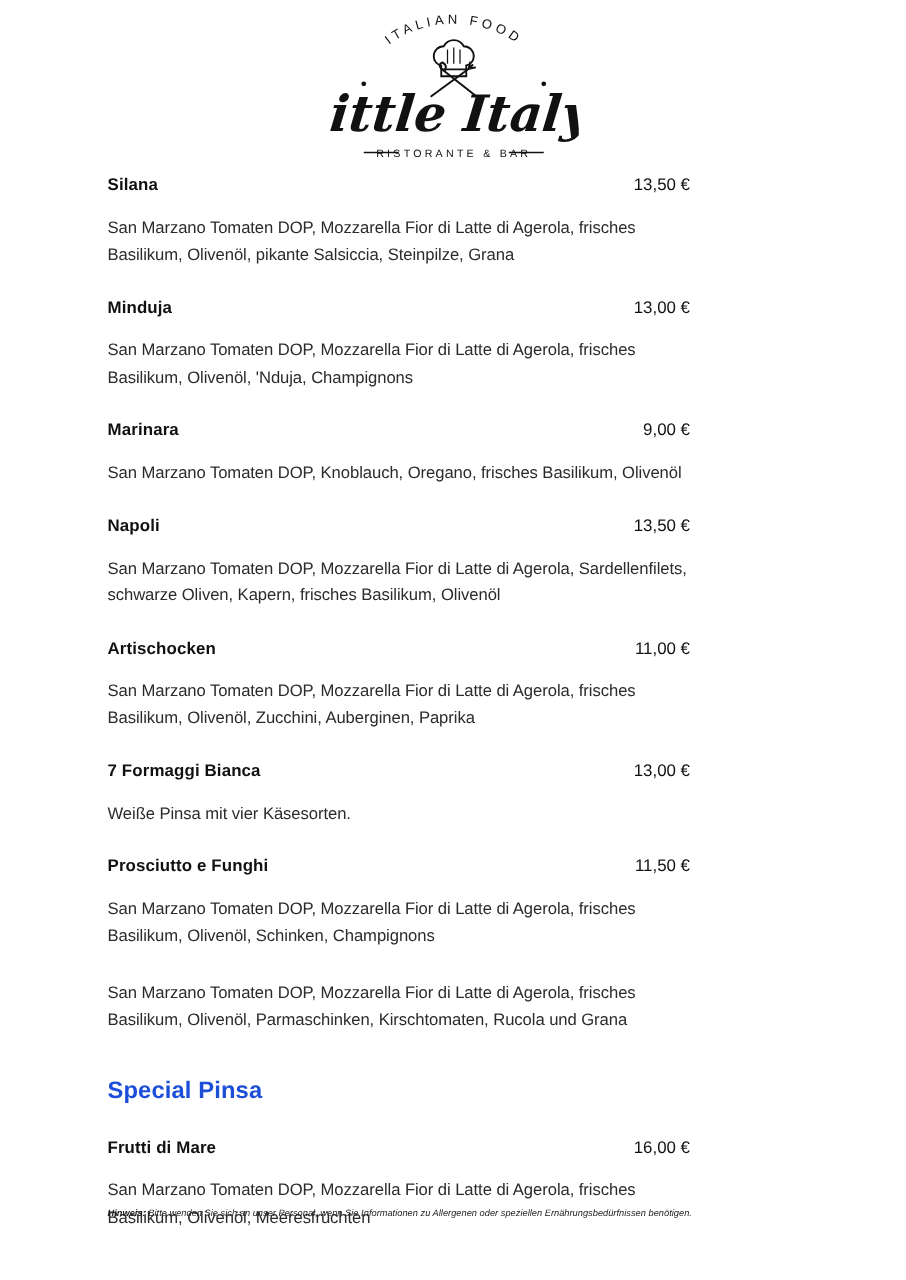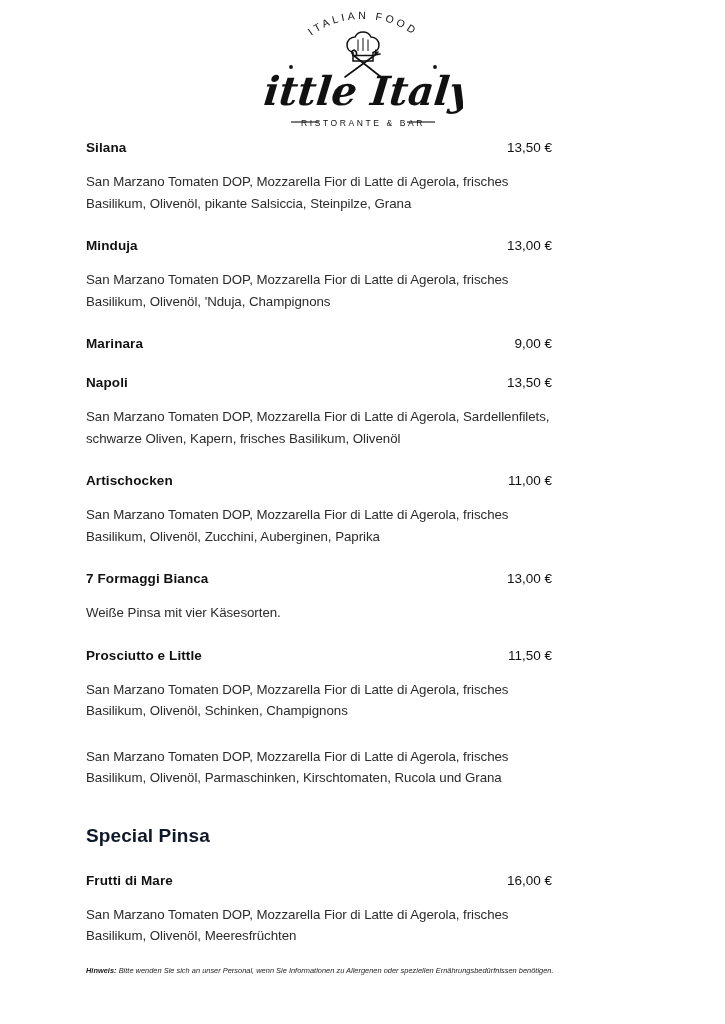--- a/index.html
+++ b/index.html
@@ -158,6 +158,7 @@
       <span class="item-name">Marinara</span>
       <span class="item-price">9,00 €</span>
     </div>
+    <div class="item-desc">San Marzano Tomaten DOP, Knoblauch, Oregano, frisches Basilikum, Olivenöl</div>
   </div>
 
   <div class="menu-item">

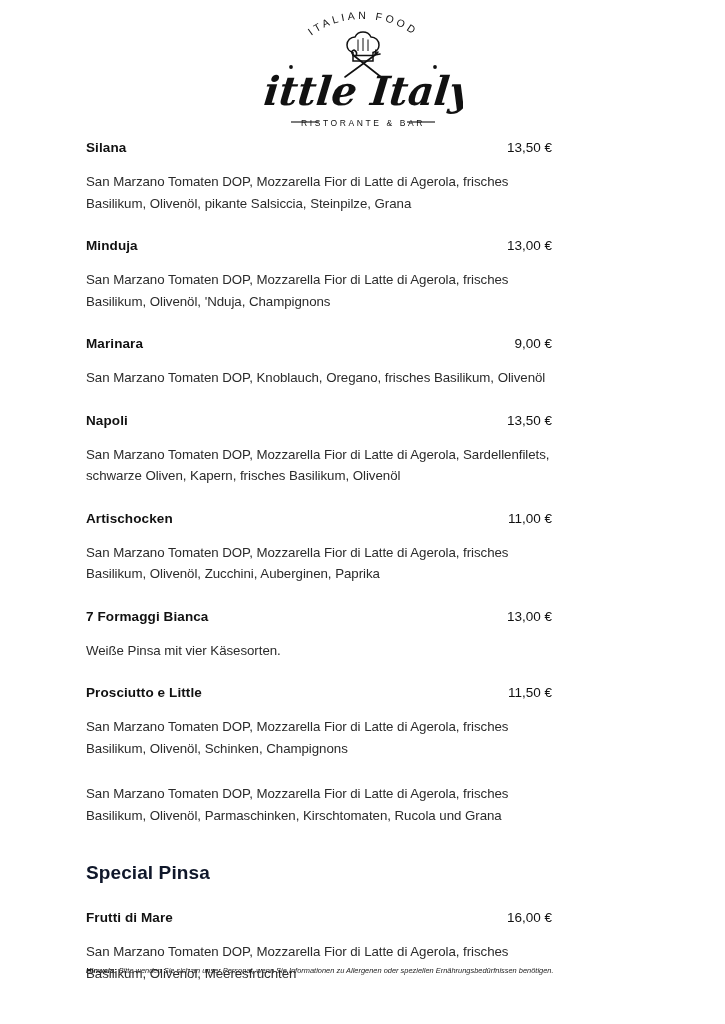--- a/index.html
+++ b/index.html
@@ -187,7 +187,7 @@
 
   <div class="menu-item">
     <div class="item-head">
-      <span class="item-name">Prosciutto e Little</span>
+      <span class="item-name">Prosciutto e Funghi</span>
       <span class="item-price">11,50 €</span>
     </div>
     <div class="item-desc">San Marzano Tomaten DOP, Mozzarella Fior di Latte di Agerola, frisches Basilikum, Olivenöl, Schinken, Champignons</div>

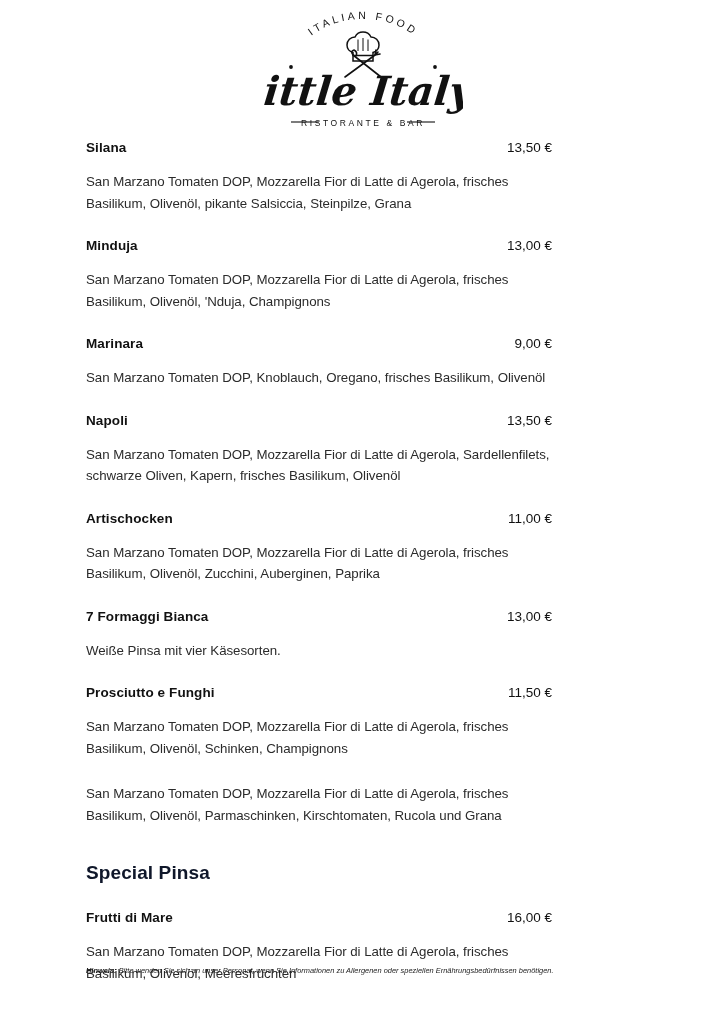--- a/index.html
+++ b/index.html
@@ -73,7 +73,7 @@
   .section-heading {
     font-size: 19px;
     font-weight: bold;
-    color: #0f172a;
+    color: #1d4ed8;
     margin-top: 36px;
     margin-bottom: 26px;
     letter-spacing: 0.1px;

